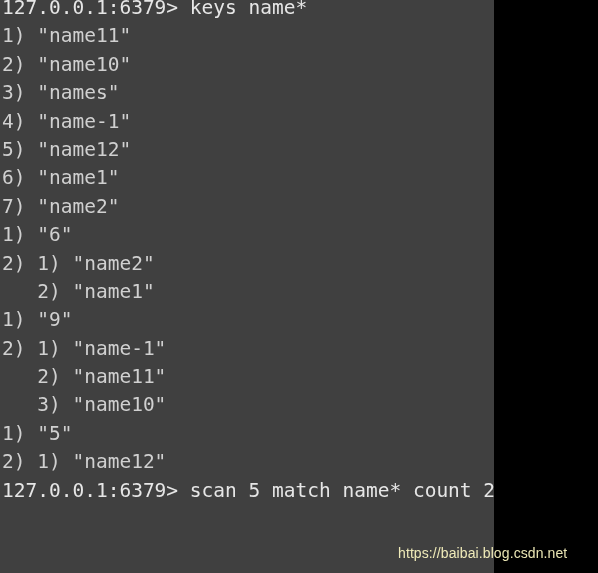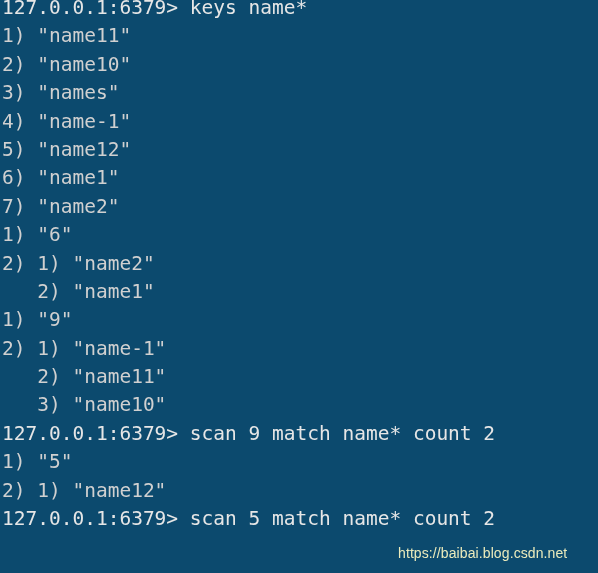--- a/index.html
+++ b/index.html
@@ -19,9 +19,9 @@
     position: absolute;
     left: 0;
     top: 0;
-    width: 598px;
+    width: 494px;
     height: 573px;
-    background: #0c4a6e;
+    background: #404040;
     padding: 0;
     box-sizing: border-box;
     overflow: hidden;

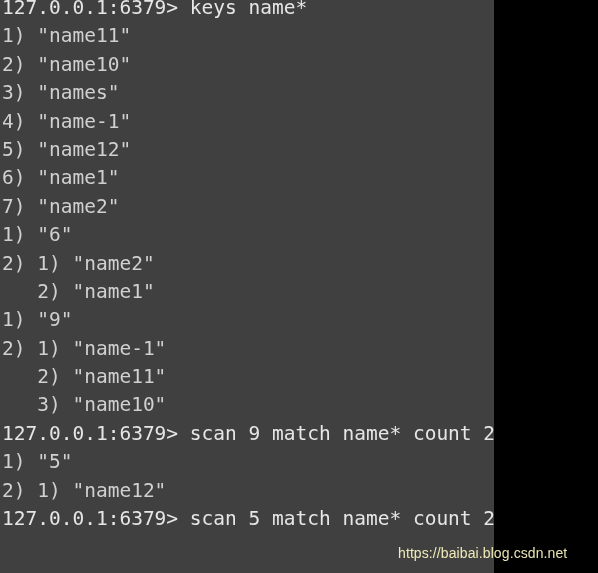--- a/index.html
+++ b/index.html
@@ -85,7 +85,6 @@
     <div class="line output-line">2) 1) "name-1"</div>
     <div class="line output-line">   2) "name11"</div>
     <div class="line output-line">   3) "name10"</div>
-    <div class="line prompt-line">127.0.0.1:6379&gt; scan 9 match name* count 2</div>
     <div class="line output-line">1) "5"</div>
     <div class="line output-line">2) 1) "name12"</div>
     <div class="line prompt-line">127.0.0.1:6379&gt; scan 5 match name* count 2</div>

